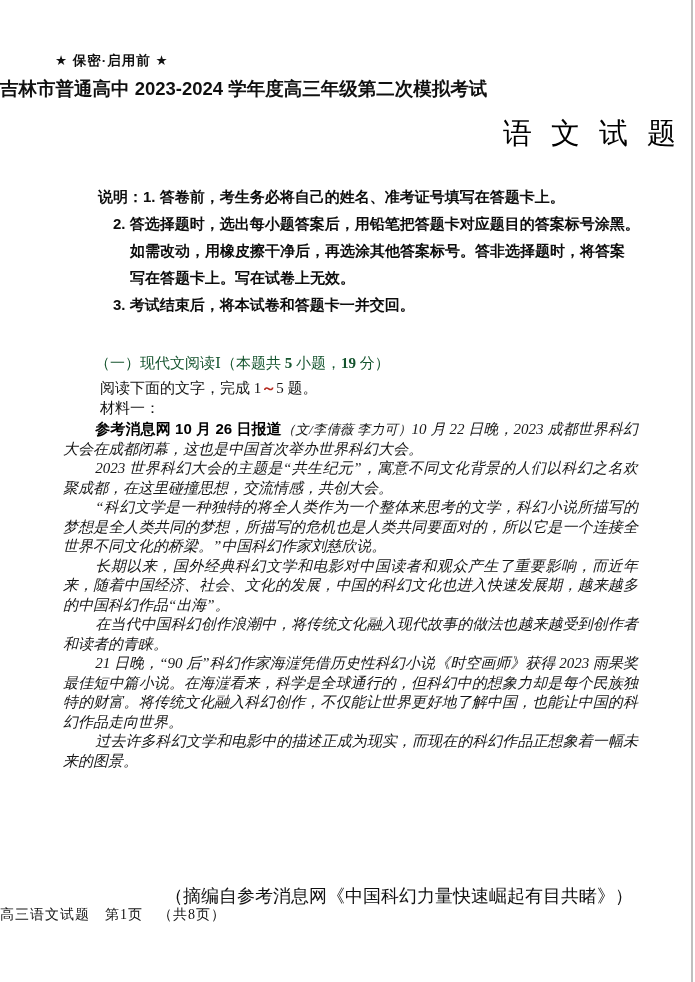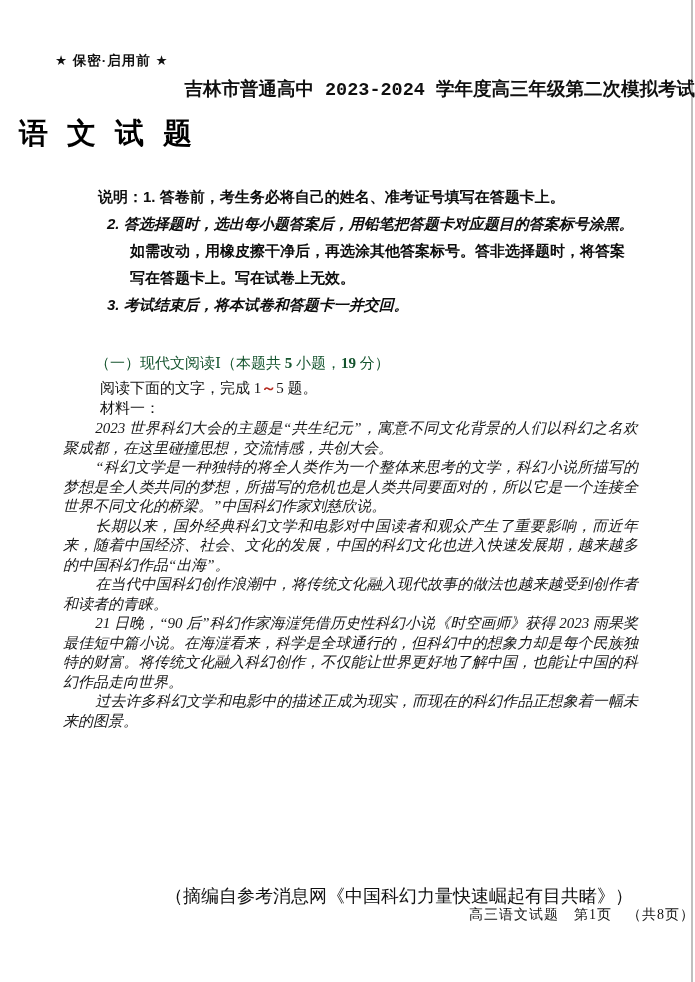--- a/index.html
+++ b/index.html
@@ -27,8 +27,8 @@
   }
   .exam-session{
     position:absolute;left:0;right:0;top:76px;
-    text-align:right;
-    font-family:Liberation Mono, monospace;font-size:18.5px;font-weight:700;
+    text-align:left;
+    font-family:Liberation Sans, sans-serif;font-size:18.5px;font-weight:700;
     color:#101010;white-space:nowrap;
   }
   .subject-title{

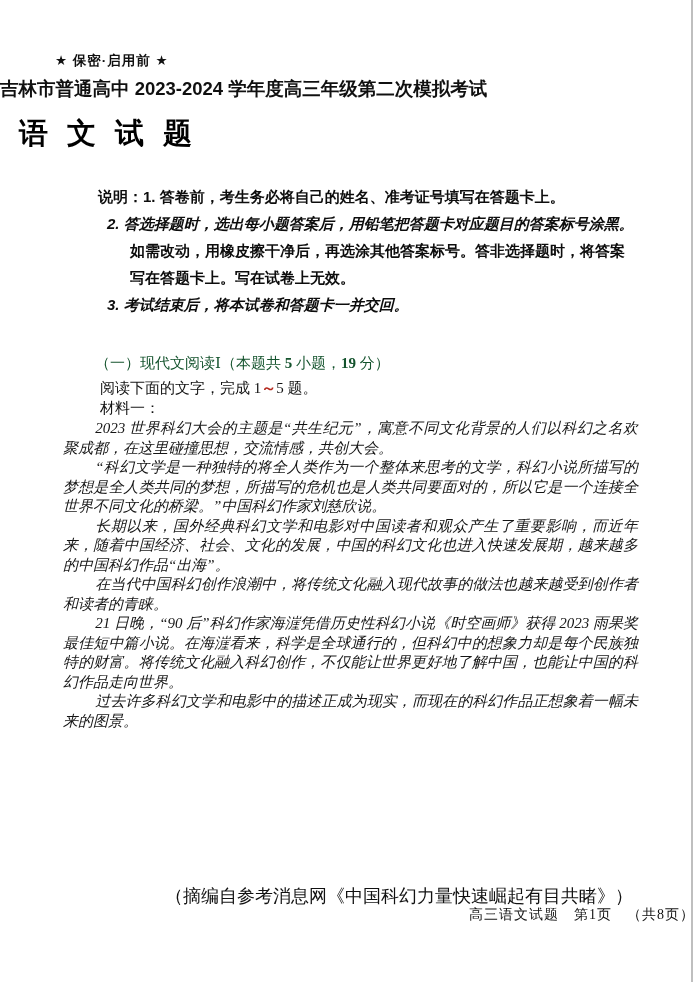--- a/index.html
+++ b/index.html
@@ -33,8 +33,8 @@
   }
   .subject-title{
     position:absolute;left:0;right:0;top:114px;
-    text-align:left;
-    font-family:var(--serif);font-size:29px;font-weight:700;
+    text-align:right;
+    font-family:var(--serif);font-size:29px;font-weight:400;
     letter-spacing:19px;padding-left:19px;
     color:#000;
   }

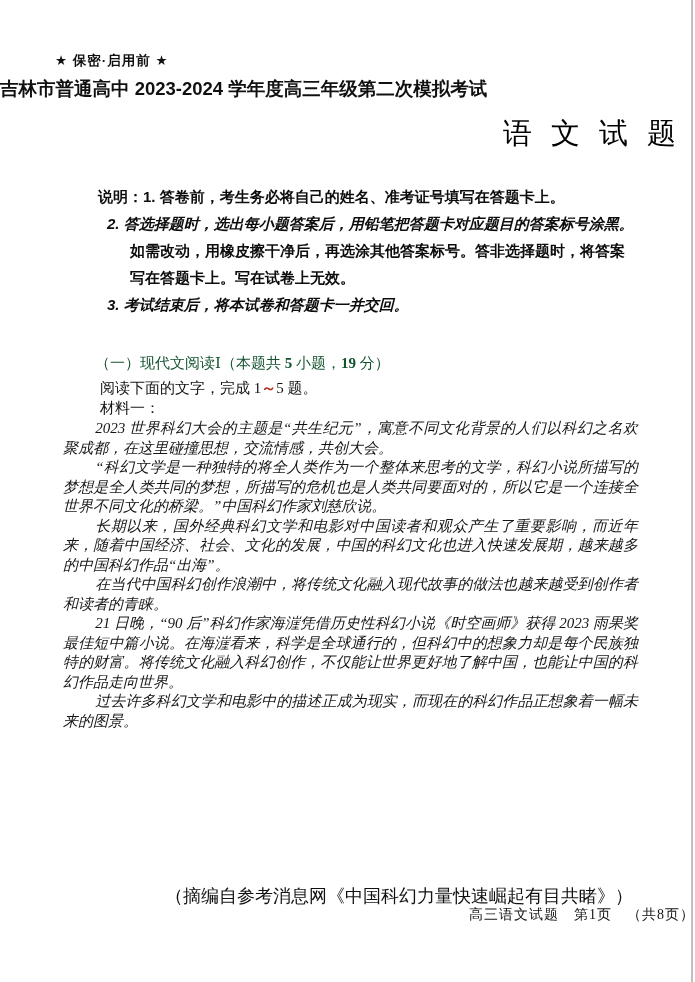--- a/index.html
+++ b/index.html
@@ -44,7 +44,7 @@
     line-height:27px;color:#0d0d0d;
   }
   .ins-line{white-space:nowrap;}
-  .ins-indent-1{margin-left:9px;font-style:italic;}
+  .ins-indent-1{margin-left:15px;}
   .ins-indent-2{margin-left:32px;}
   .content{
     position:absolute;left:63px;top:344px;width:575px;

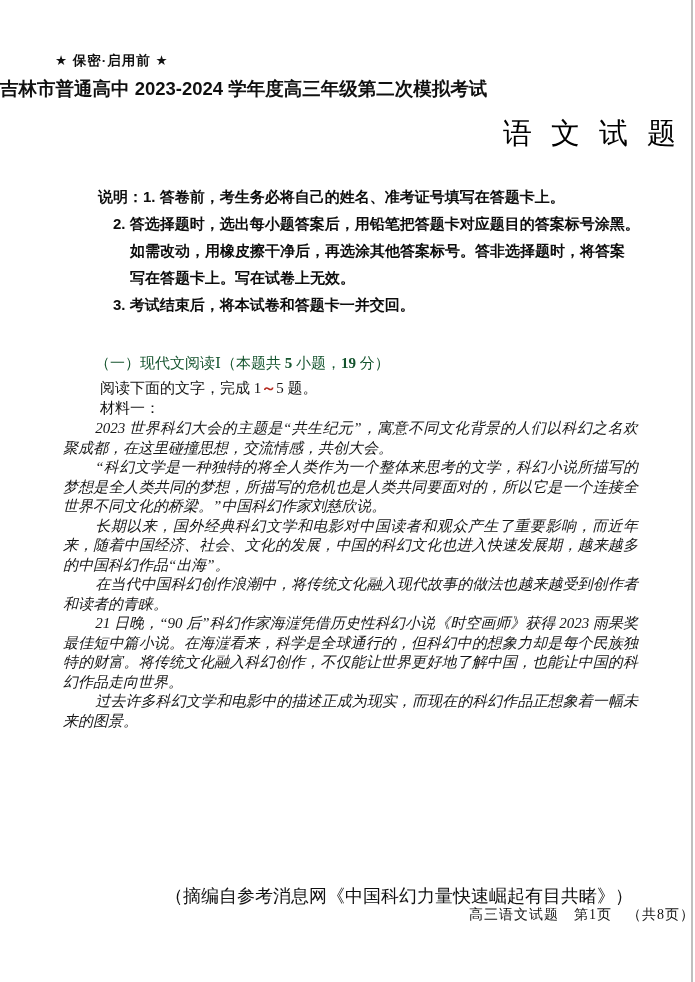--- a/index.html
+++ b/index.html
@@ -133,6 +133,7 @@
     <div class="material-label">材料一：</div>
 
     <div class="article">
+      <p><span class="lead-bold">参考消息网 10 月 26 日报道</span><span class="byline">（文/李倩薇 李力可）</span><span>10 月 22 日晚，2023 成都世界科幻大会在成都闭幕，这也是中国首次举办世界科幻大会。</span></p>
       <p>2023 世界科幻大会的主题是“共生纪元”，寓意不同文化背景的人们以科幻之名欢聚成都，在这里碰撞思想，交流情感，共创大会。</p>
       <p>“科幻文学是一种独特的将全人类作为一个整体来思考的文学，科幻小说所描写的梦想是全人类共同的梦想，所描写的危机也是人类共同要面对的，所以它是一个连接全世界不同文化的桥梁。”中国科幻作家刘慈欣说。</p>
       <p>长期以来，国外经典科幻文学和电影对中国读者和观众产生了重要影响，而近年来，随着中国经济、社会、文化的发展，中国的科幻文化也进入快速发展期，越来越多的中国科幻作品“出海”。</p>

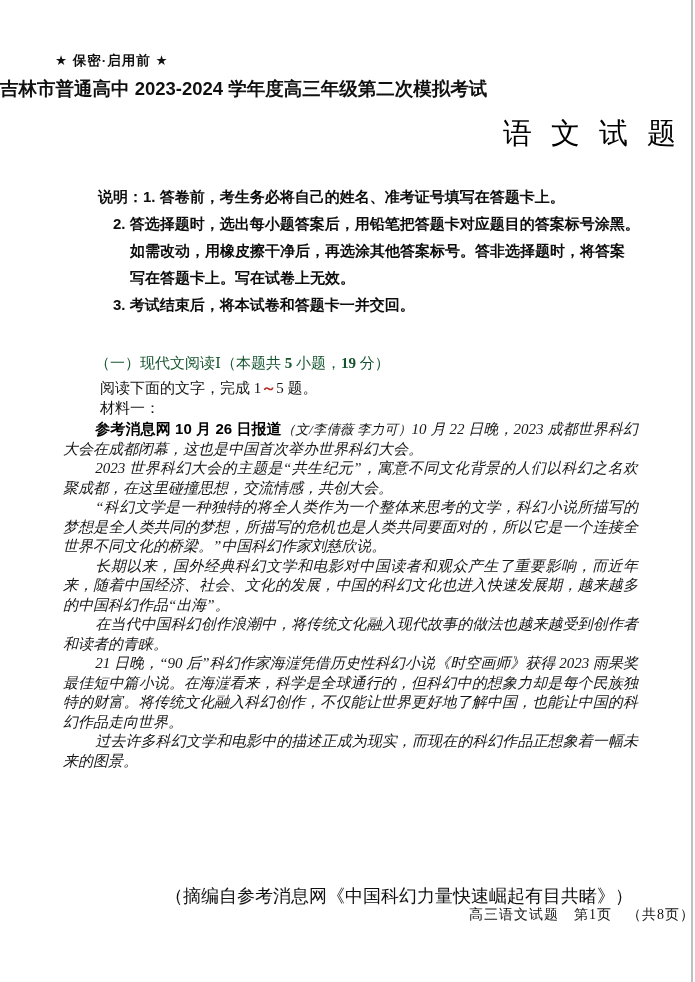--- a/index.html
+++ b/index.html
@@ -93,7 +93,7 @@
   }
   .page-footer{
     position:absolute;left:0;right:0;top:906px;
-    text-align:right;
+    text-align:left;
     font-family:var(--serif);font-size:14px;color:#111;
     white-space:nowrap;letter-spacing:1px;
   }

